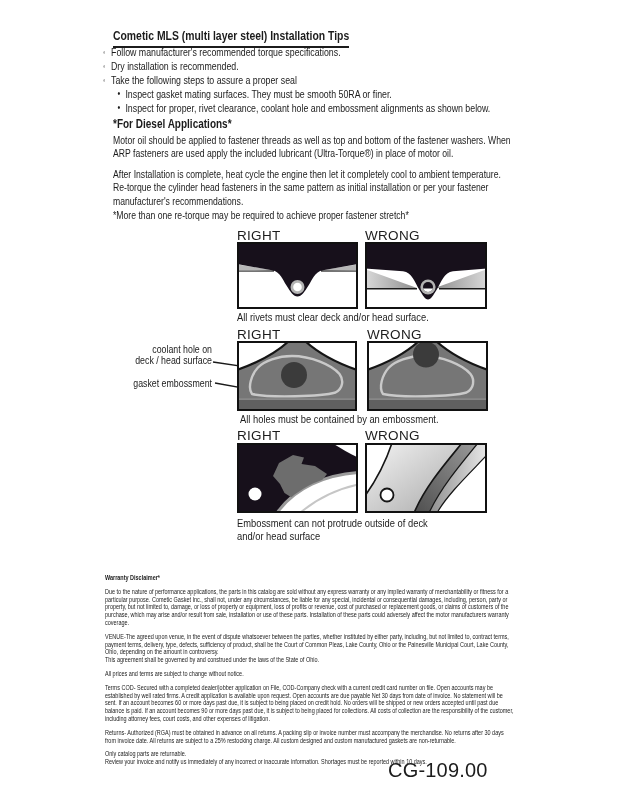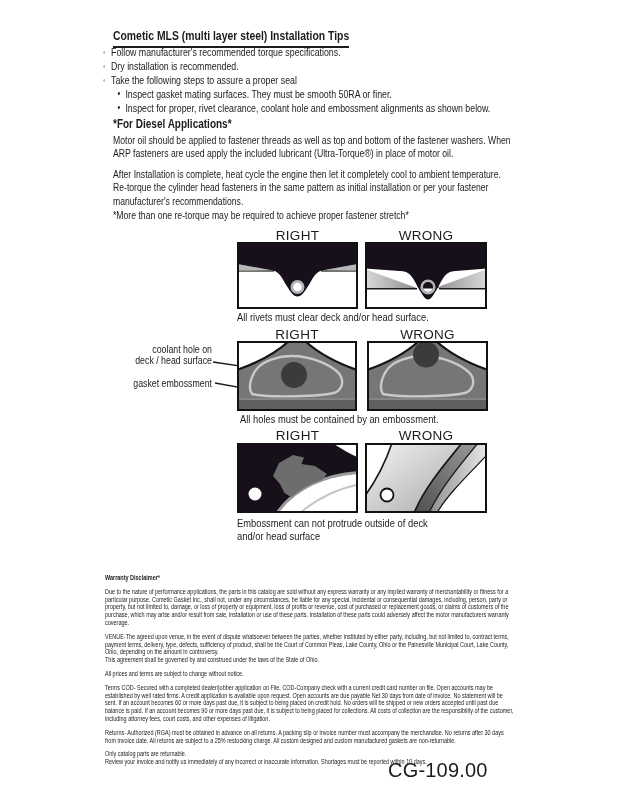--- a/index.html
+++ b/index.html
@@ -16,7 +16,7 @@
   .sub .bm{font-size:10px;}
   .h2{font-size:12.5px;font-weight:bold;white-space:nowrap;}
   .body{font-size:10.8px;line-height:13.4px;width:505px;}
-  .figlbl{font-size:13.5px;text-align:center;letter-spacing:.3px;}
+  .figlbl{font-size:13.5px;letter-spacing:.3px;}
   .cap{font-size:11px;white-space:nowrap;transform:scaleX(.85);transform-origin:0 0;}
   .cap2{font-size:11px;line-height:12.5px;transform:scaleX(.85);transform-origin:0 0;white-space:nowrap;}
   .ann{font-size:10px;line-height:11px;text-align:right;width:112px;

